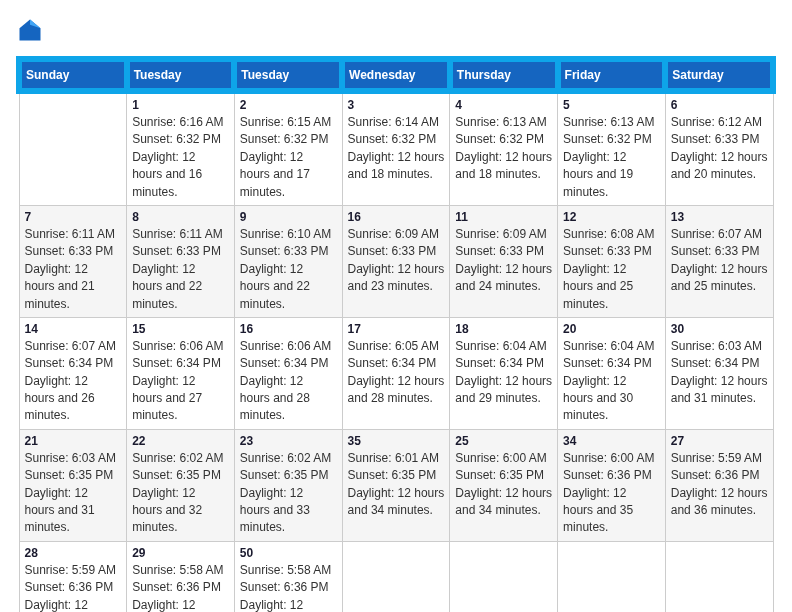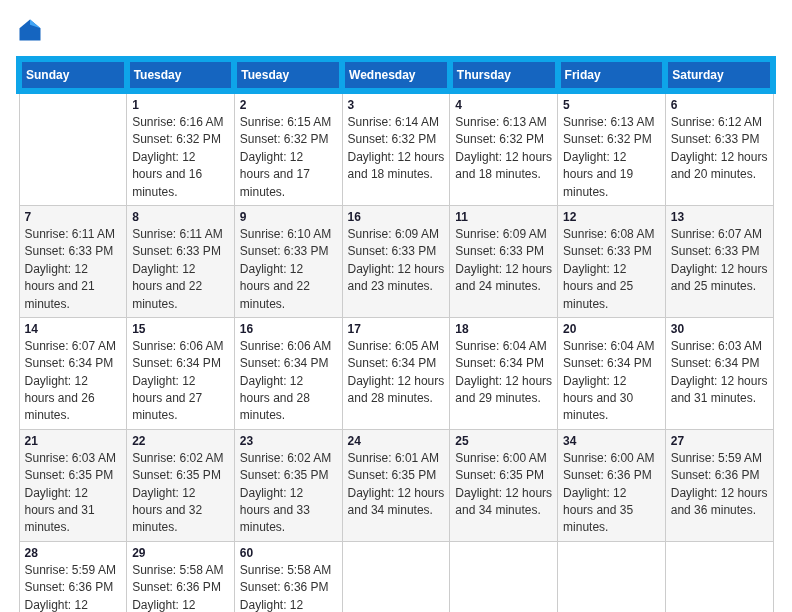--- a/index.html
+++ b/index.html
@@ -200,7 +200,7 @@
           <div class="day-detail">Sunrise: 6:02 AM<br>Sunset: 6:35 PM<br>Daylight: 12 hours and 33 minutes.</div>
         </td>
         <td>
-          <span class="day-number">24</span>
+          <span class="day-number">35</span>
           <div class="day-detail">Sunrise: 6:01 AM<br>Sunset: 6:35 PM<br>Daylight: 12 hours and 34 minutes.</div>
         </td>
         <td>

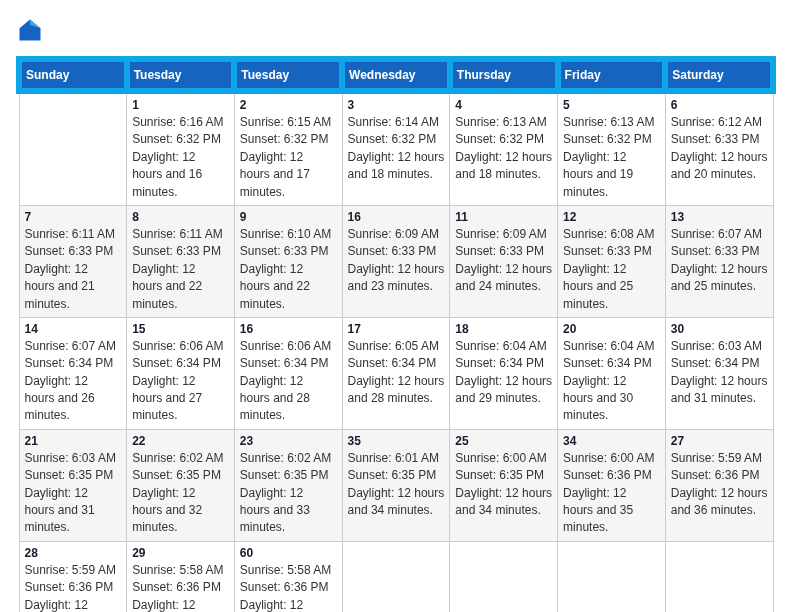--- a/index.html
+++ b/index.html
@@ -226,7 +226,7 @@
           <div class="day-detail">Sunrise: 5:58 AM<br>Sunset: 6:36 PM<br>Daylight: 12 hours and 37 minutes.</div>
         </td>
         <td>
-          <span class="day-number">60</span>
+          <span class="day-number">50</span>
           <div class="day-detail">Sunrise: 5:58 AM<br>Sunset: 6:36 PM<br>Daylight: 12 hours and 38 minutes.</div>
         </td>
         <td class="empty"></td>

